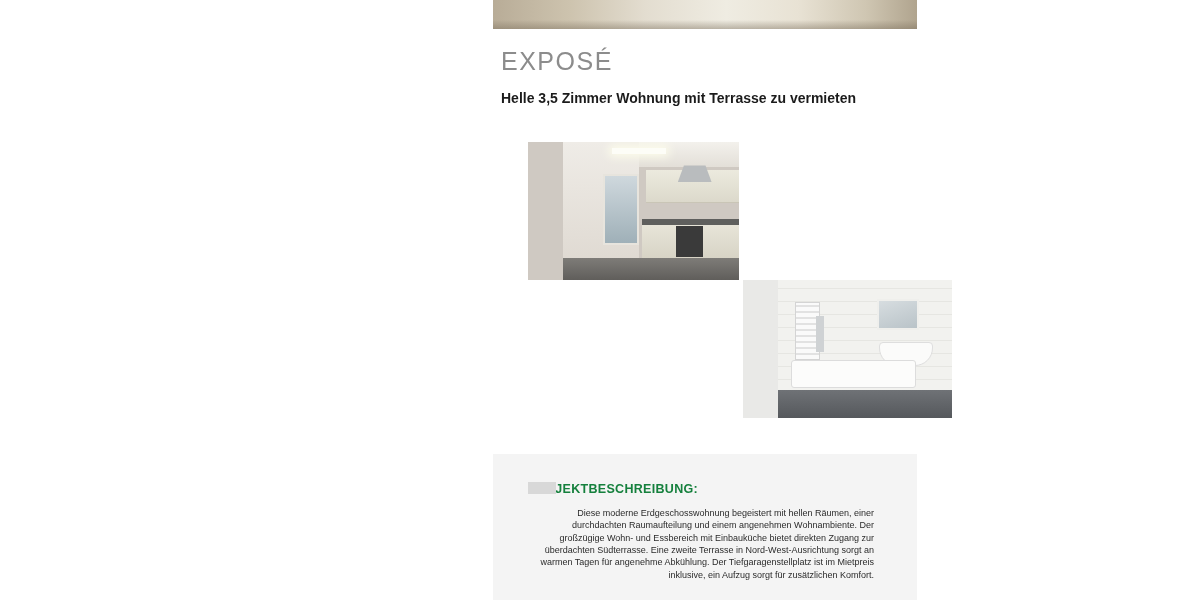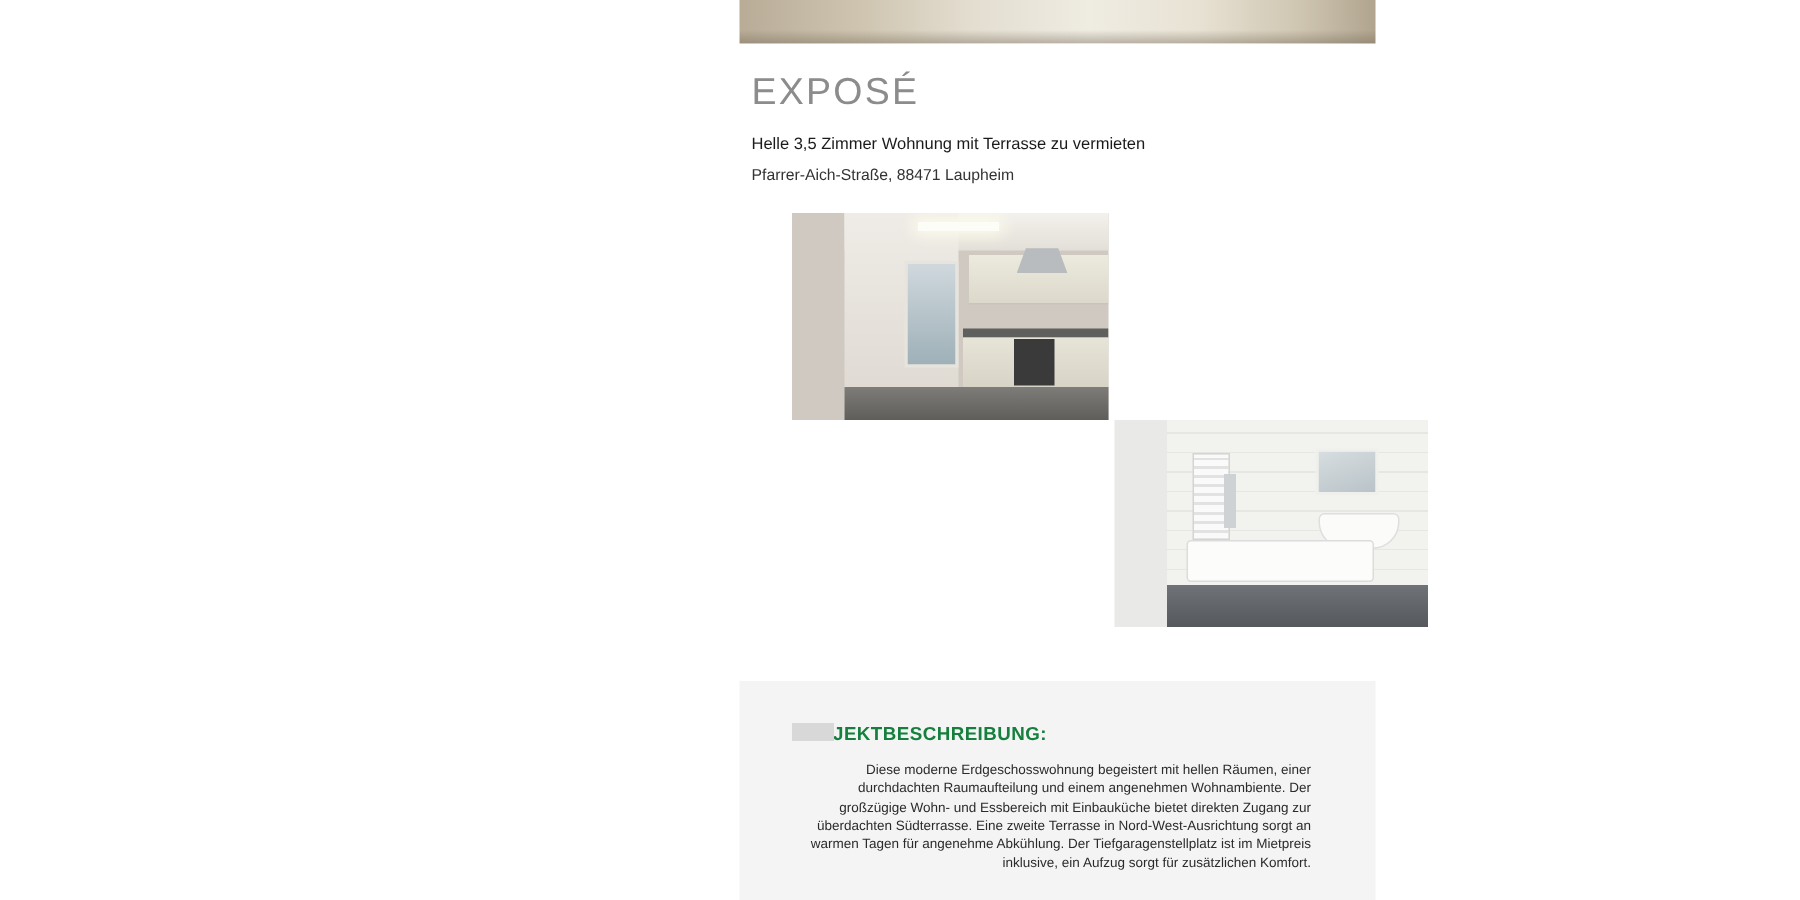--- a/index.html
+++ b/index.html
@@ -53,8 +53,8 @@
   }
   .headline {
     margin: 14px 0 0 43px;
-    font-size: 11px;
-    font-weight: normal;
+    font-size: 14px;
+    font-weight: bold;
     color: #1b1b1b;
   }
   .address {

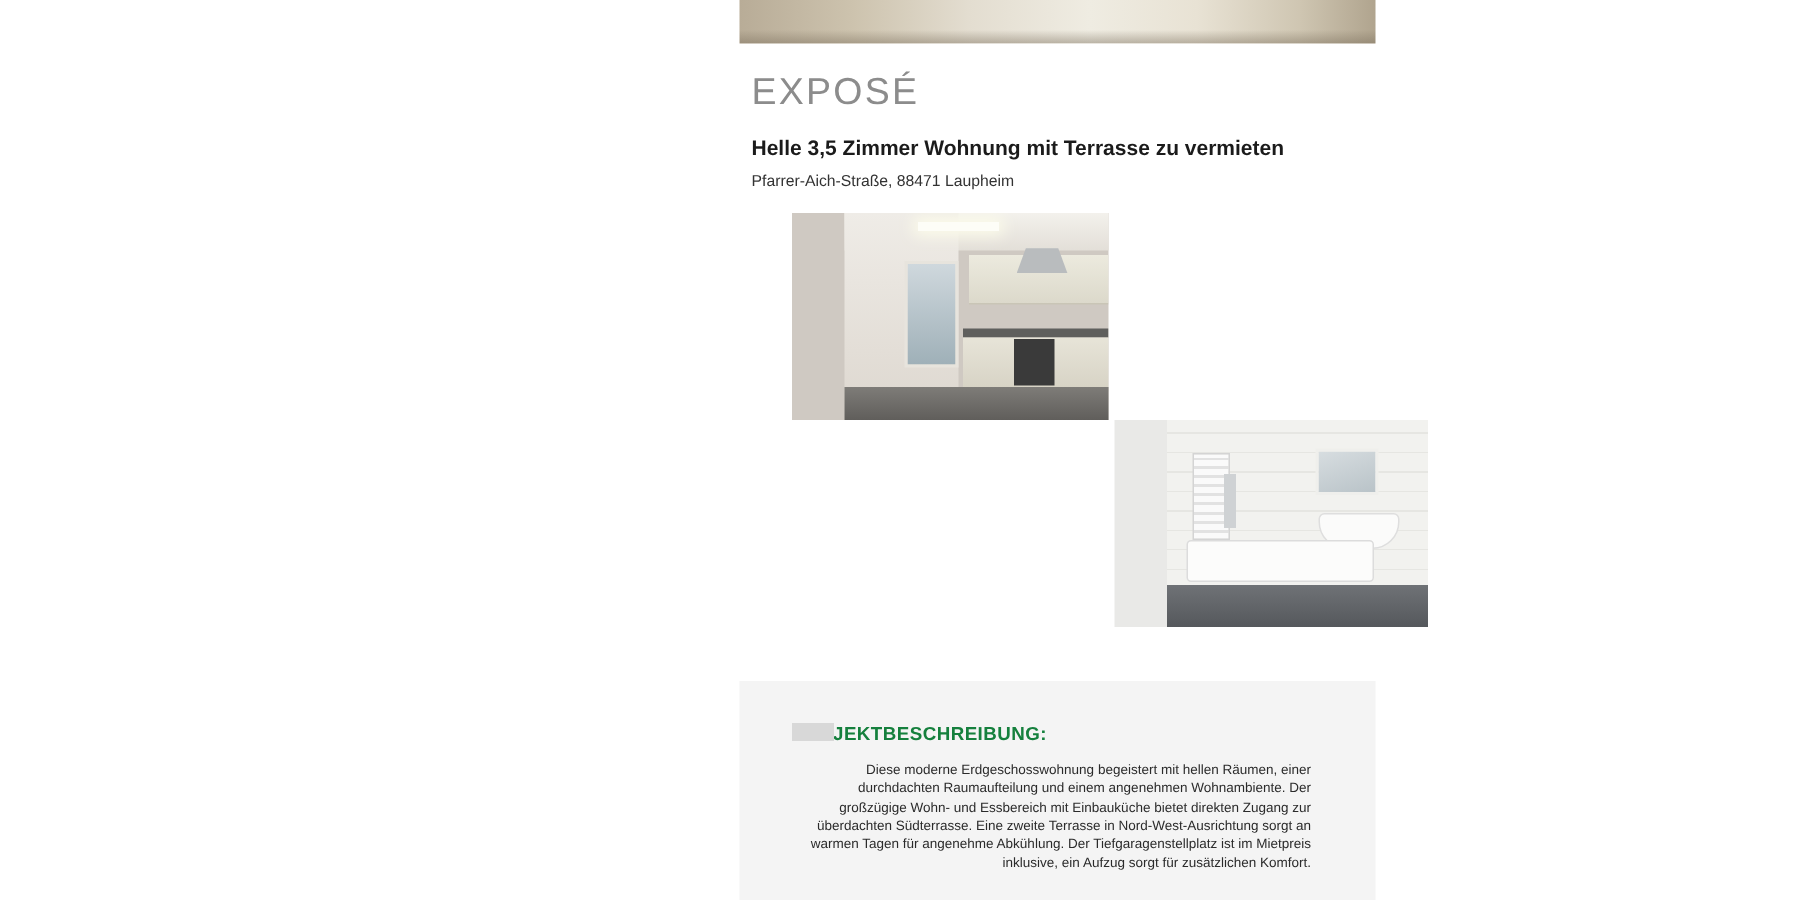--- a/index.html
+++ b/index.html
@@ -154,7 +154,6 @@
 
     <h1 class="expose-title">EXPOSÉ</h1>
     <div class="headline">Helle 3,5 Zimmer Wohnung mit Terrasse zu vermieten</div>
-    <div class="address">Pfarrer-Aich-Straße, 88471 Laupheim</div>
 
     <div class="grid">
 

